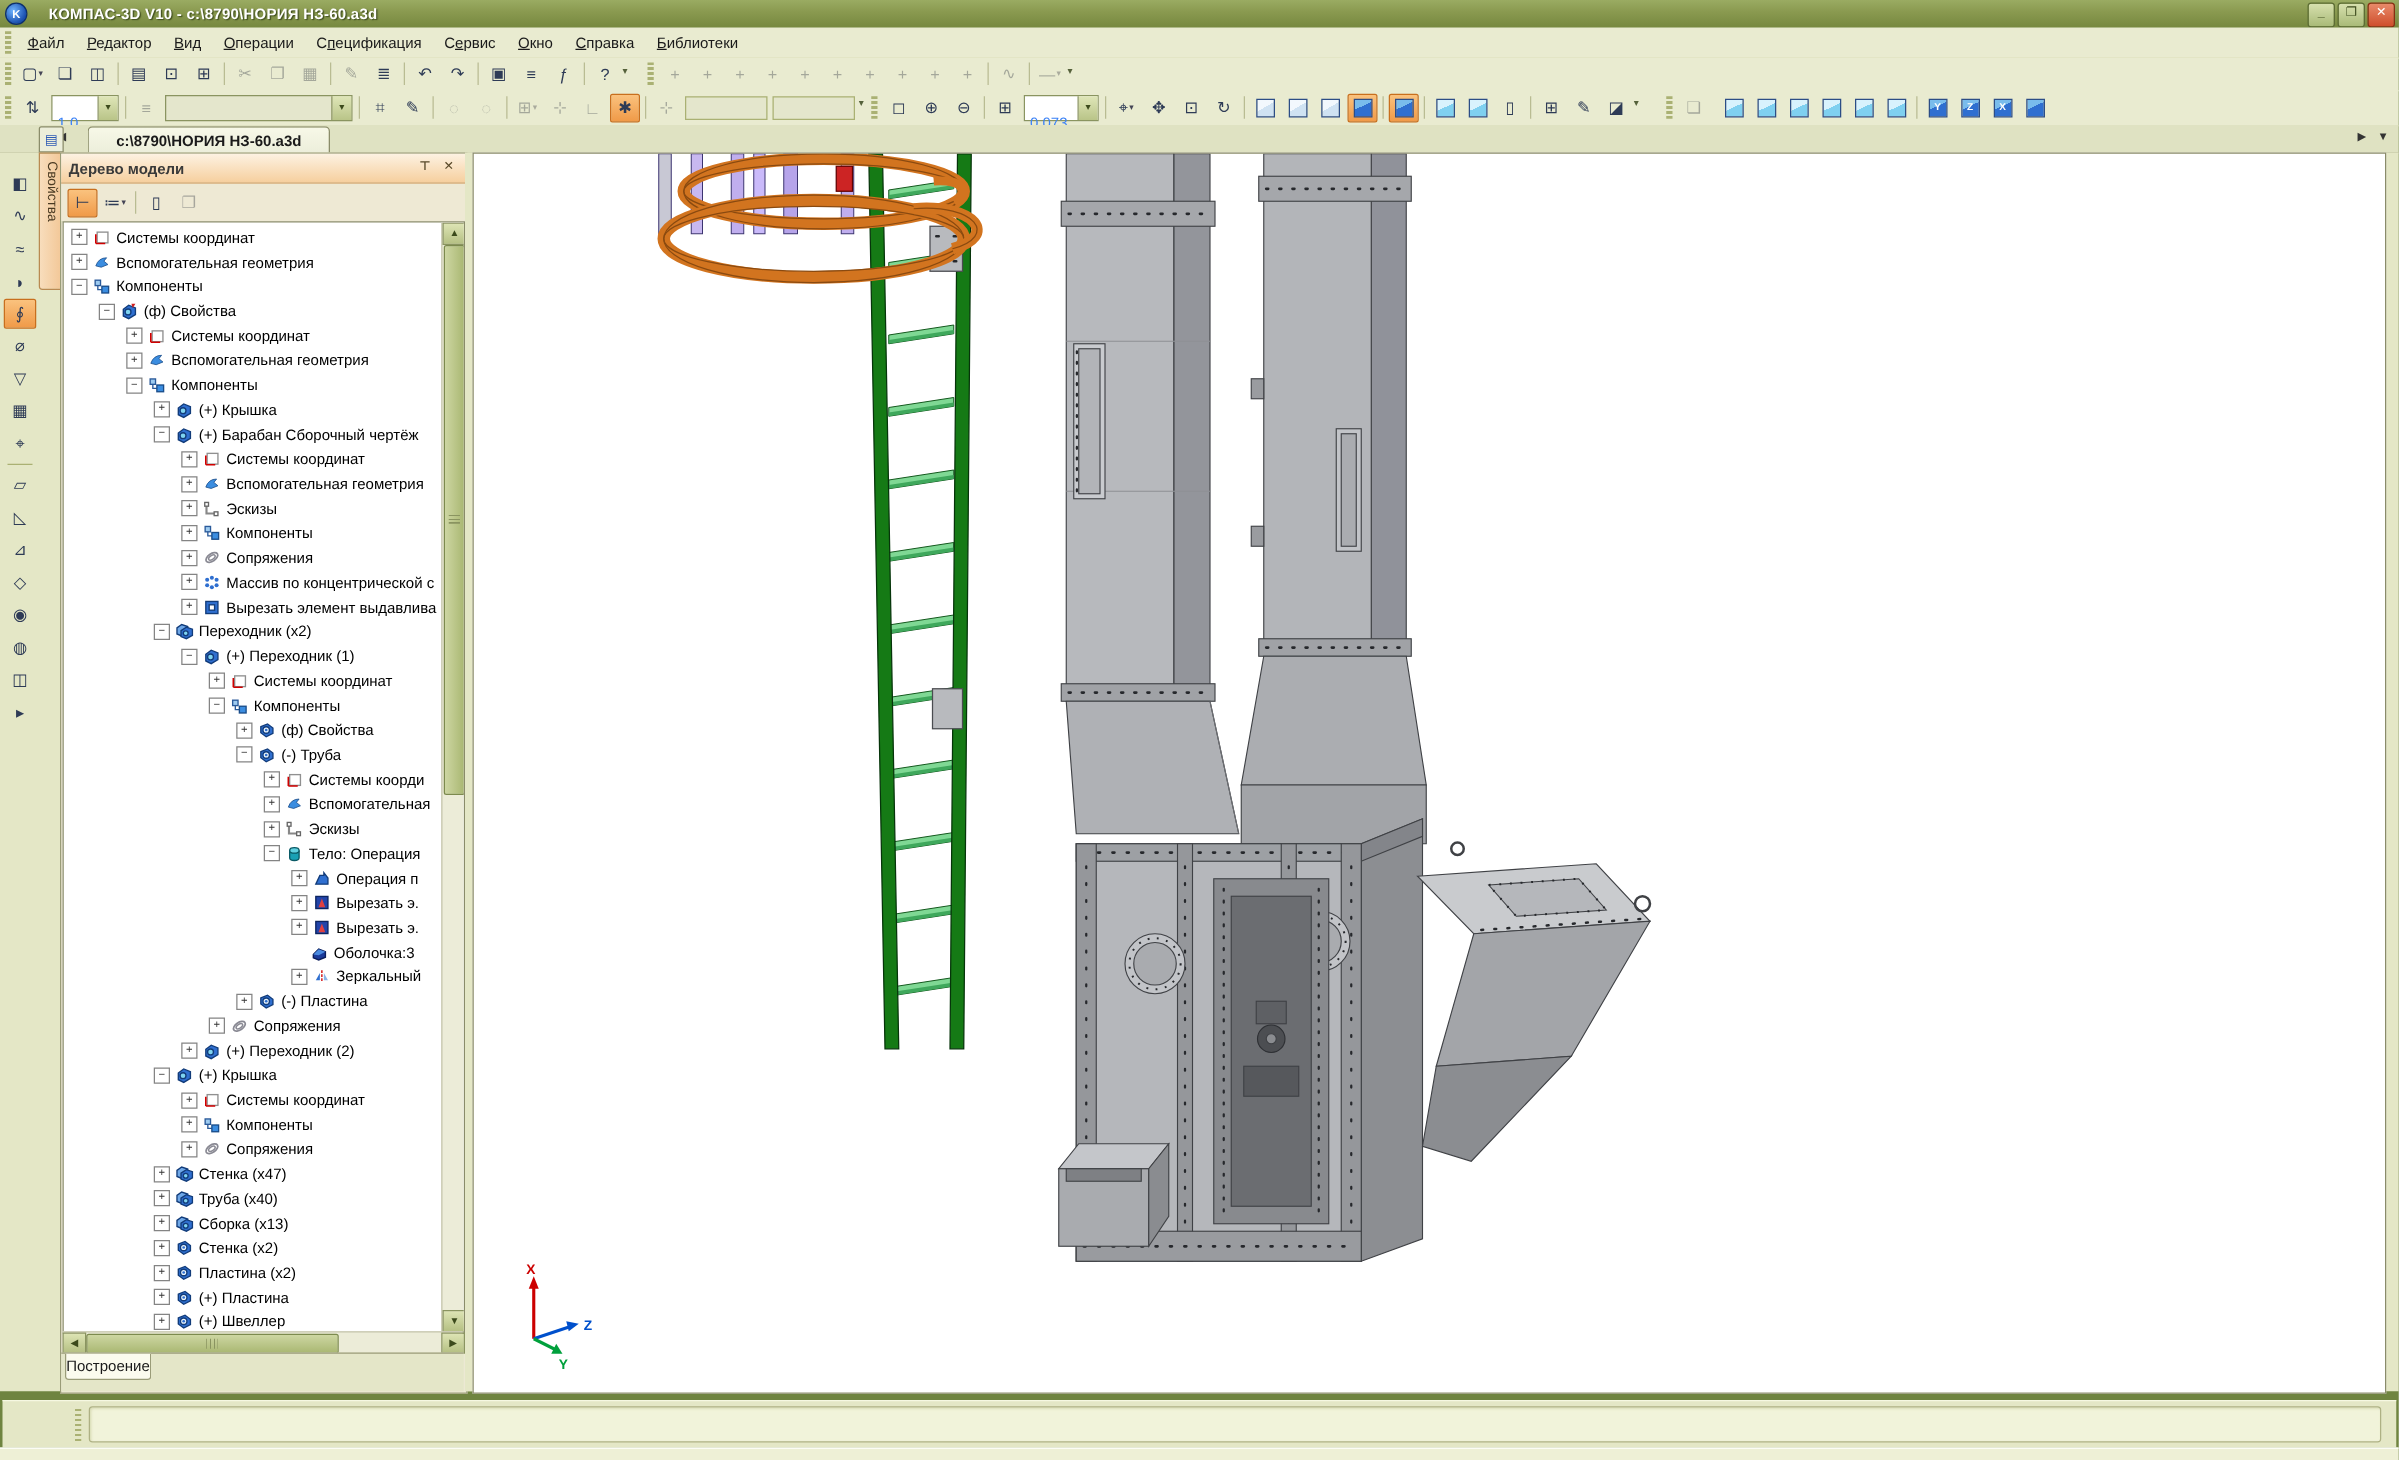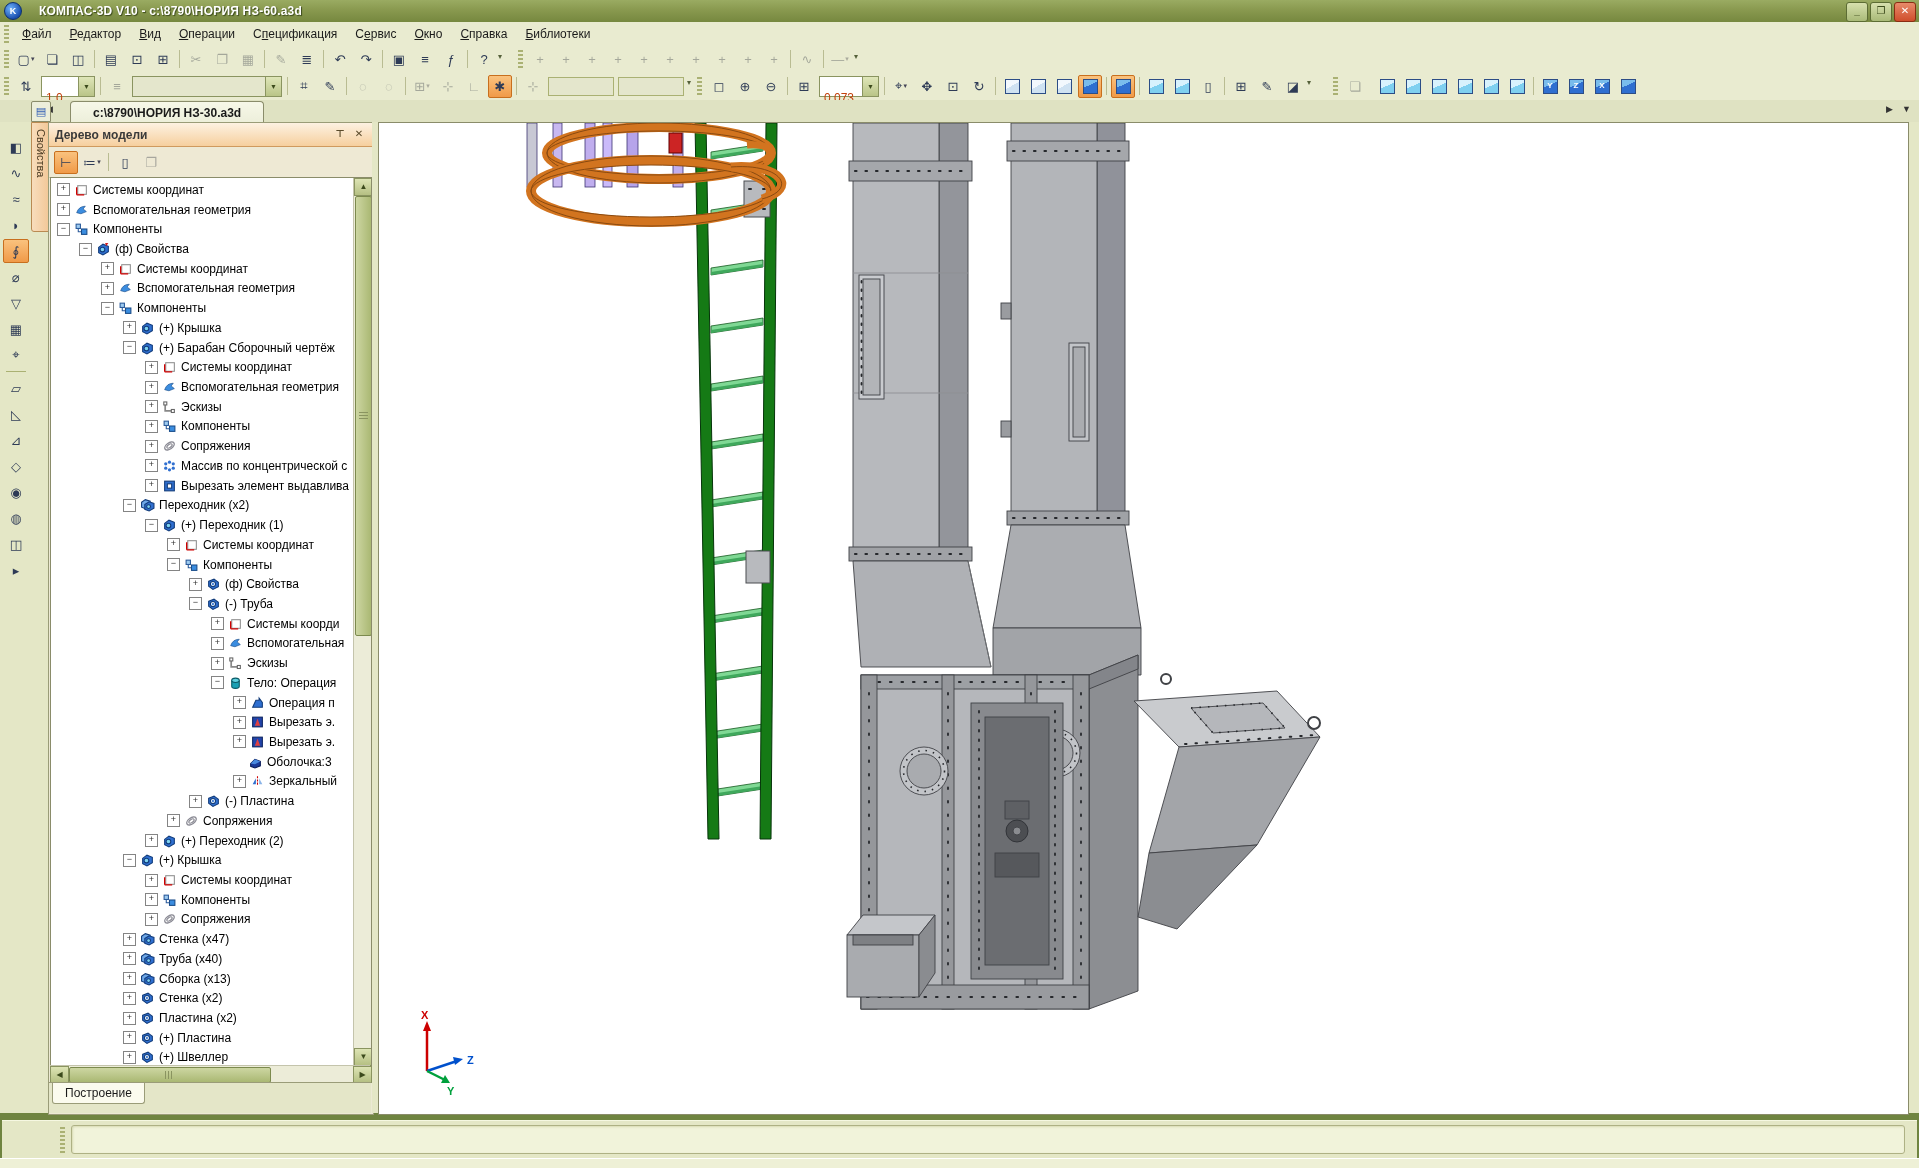--- a/index.html
+++ b/index.html
@@ -42,7 +42,7 @@
   .btn.sel{background:linear-gradient(180deg,#fac27e,#f09a48);border:1px solid #c86f1e;}
   .btn .dar{font-size:7px;color:#445;margin-left:1px;}
   .combo{height:19px;background:#fff;border:1px solid #8a9460;display:flex;align-items:center;margin:0 2px;}
-  .combo .cval{flex:1;padding:0 4px;font-size:12px;color:#c2410c;margin-top:24px;}
+  .combo .cval{flex:1;padding:0 4px;font-size:12px;color:#3b82f6;margin-top:24px;}
   .combo .cbtn{width:15px;height:100%;background:linear-gradient(180deg,#dfe6b8,#b9c488);
     border-left:1px solid #8a9460;font-size:7px;color:#3c4a1c;display:flex;align-items:center;justify-content:center;}
   .combo.dis{background:#e4e6cc;}

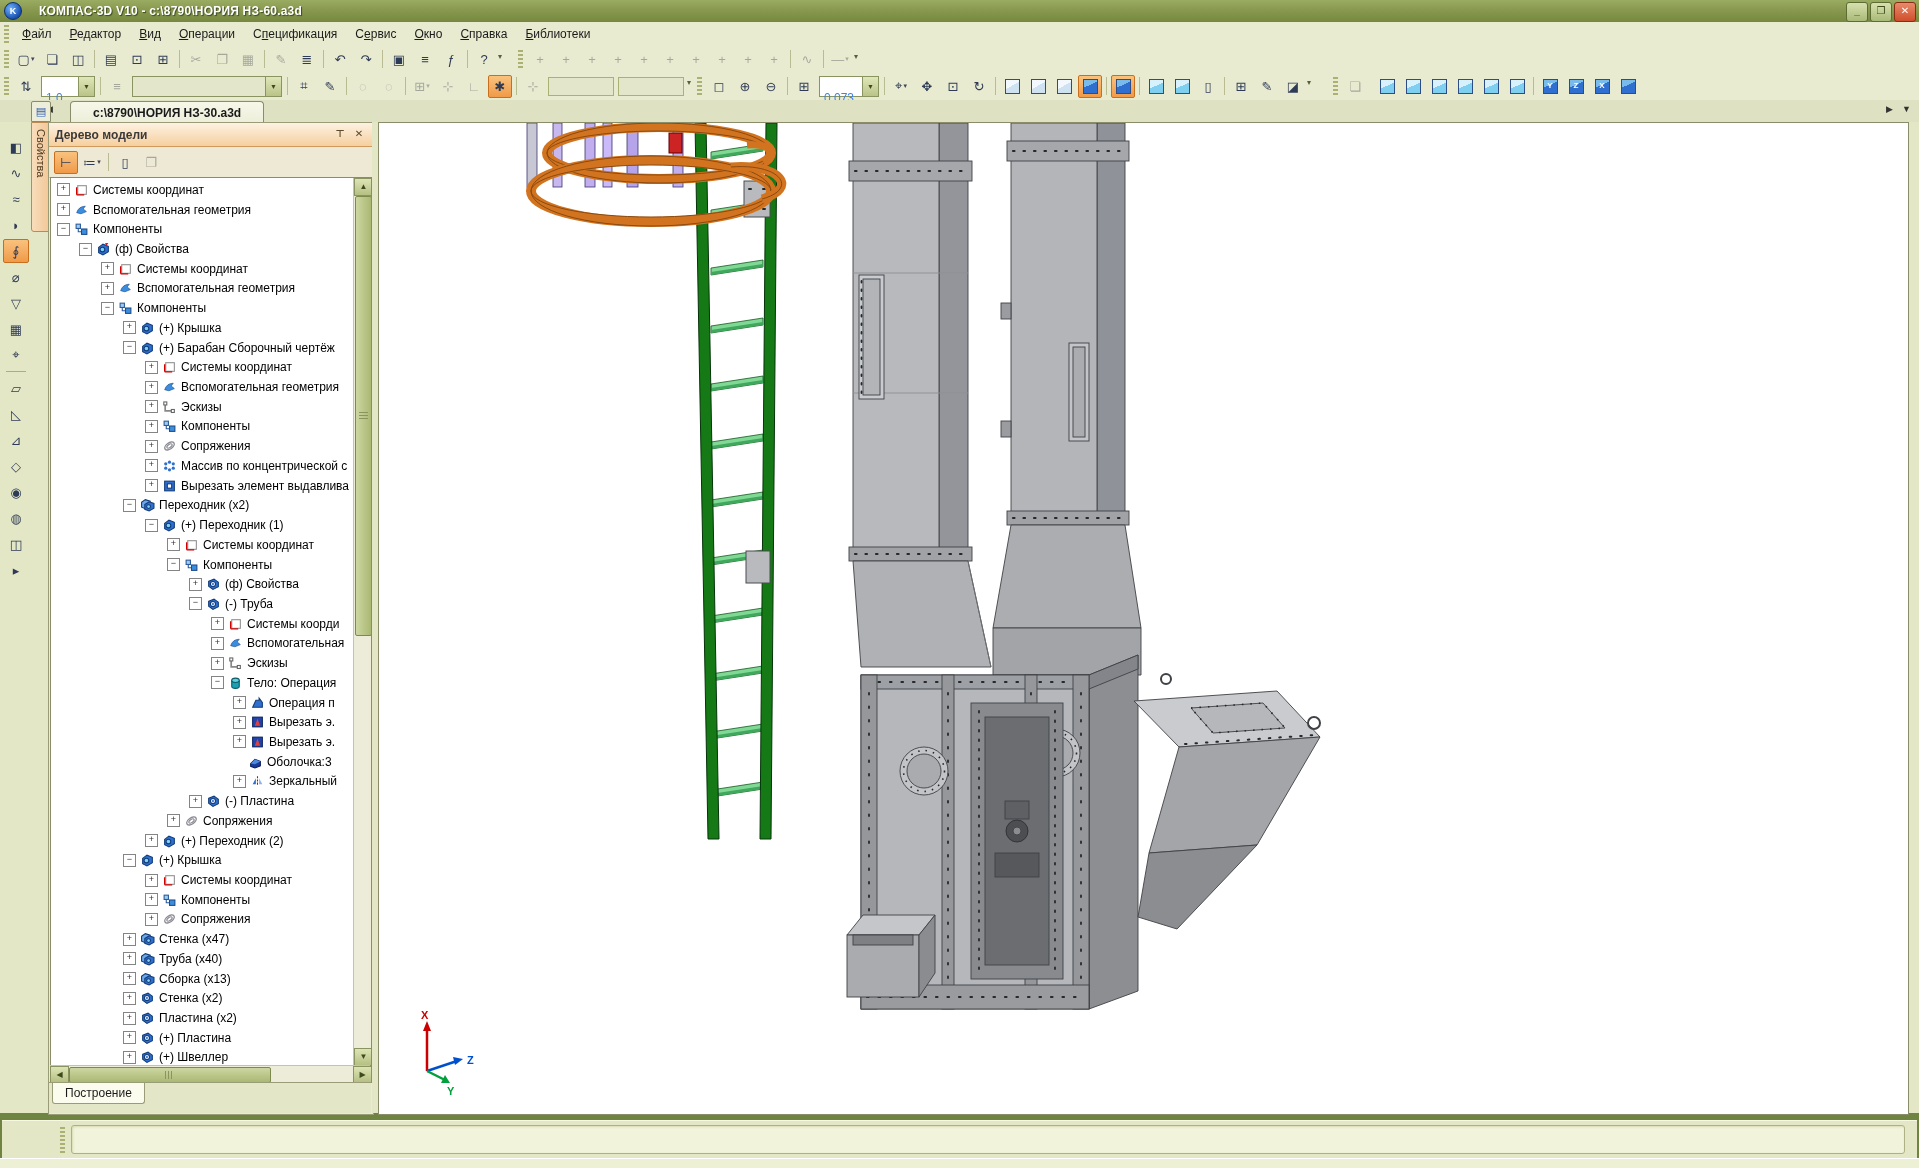--- a/index.html
+++ b/index.html
@@ -416,7 +416,7 @@
 
 <div class="abs tabbar">
   <span class="tabnav" style="left:46px;">◀</span>
-  <span class="doctab">c:\8790\НОРИЯ НЗ-30.a3d</span>
+  <span class="doctab">c:\8790\НОРИЯ НЗ-60.a3d</span>
   <span class="tabnav" style="right:26px;">▶</span>
   <span class="tabnav" style="right:8px;">▼</span>
 </div>

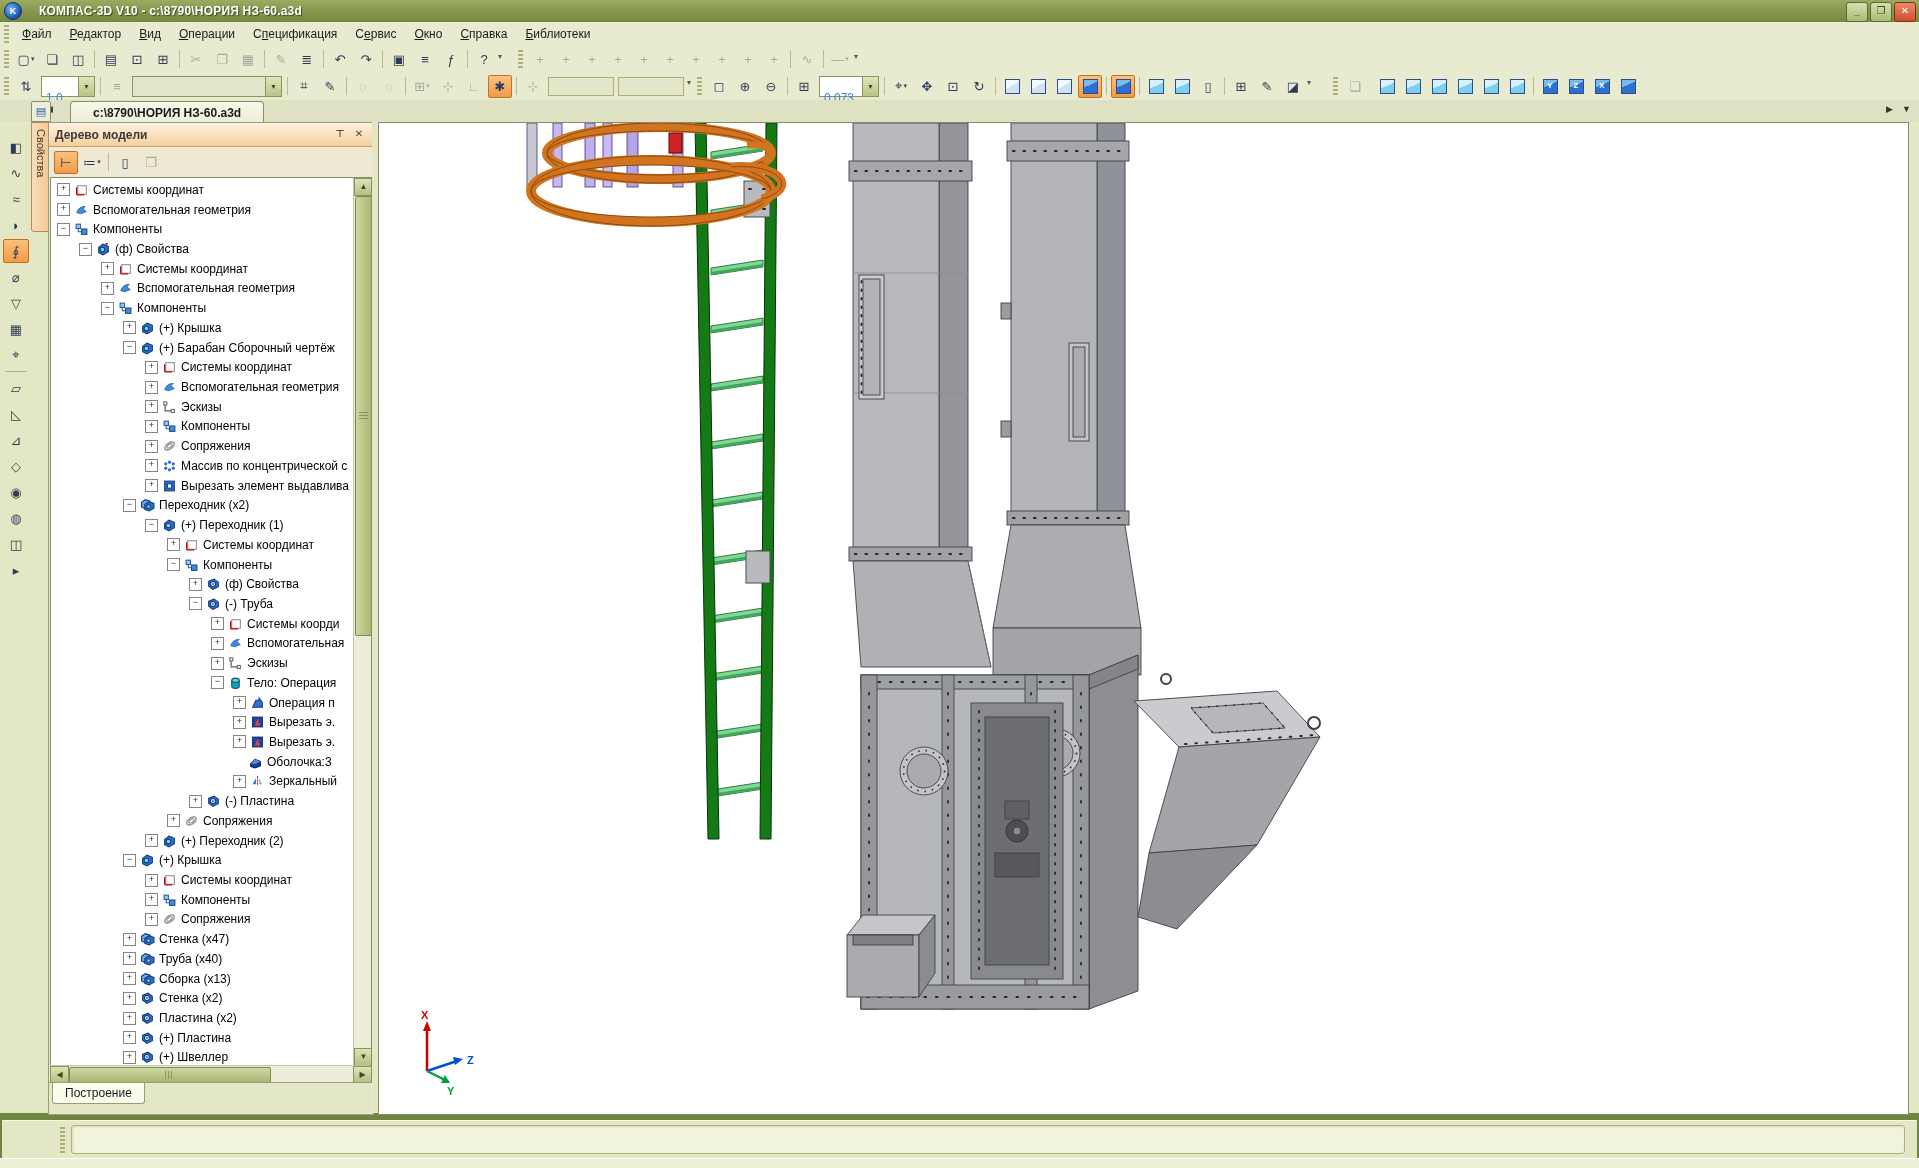--- a/index.html
+++ b/index.html
@@ -101,7 +101,7 @@
   .hthumb:after{content:"";position:absolute;top:3px;bottom:3px;left:50%;width:9px;margin-left:-5px;
     background:repeating-linear-gradient(90deg,#8a9460 0 1px,transparent 1px 3px);}
   .tp-bottom{position:absolute;left:0;top:959px;width:322px;height:30px;background:#e4e6c8;border-top:1px solid #9a9c78;}
-  .build-tab{position:absolute;left:3px;top:0px;height:20px;padding:0 12px;background:#fbfbee;
+  .build-tab{position:absolute;left:3px;top:0px;height:20px;padding:0 0;background:#fbfbee;
     border:1px solid #9a9c78;border-top:none;border-radius:0 0 3px 3px;display:flex;align-items:center;font-size:12px;}
   .splitter{left:372px;top:0;width:6px;height:991px;background:#e4e7c6;}
   

